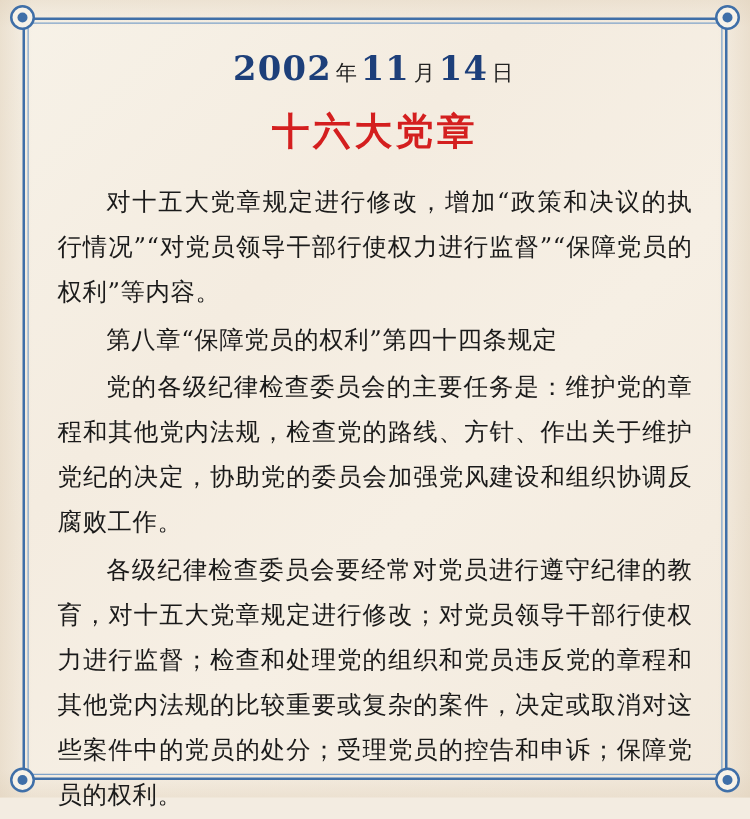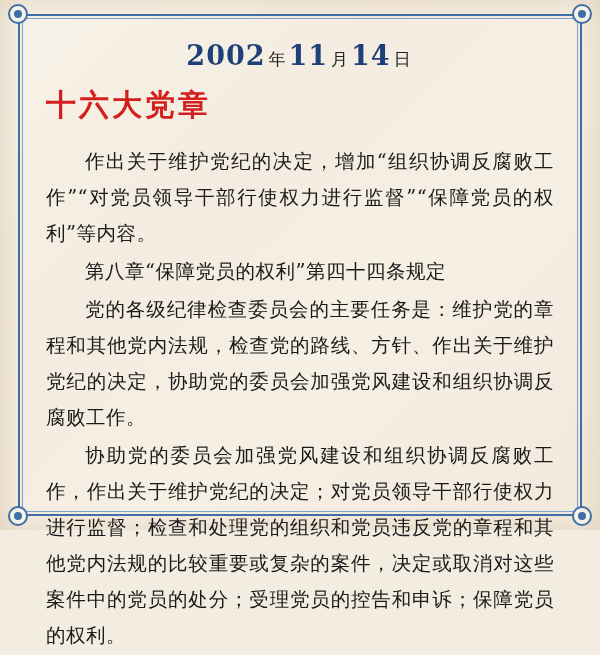--- a/index.html
+++ b/index.html
@@ -17,7 +17,7 @@
   .page {
     position: relative;
     width: 600px;
-    height: 530px;
+    height: 638px;
     box-sizing: border-box;
     background:
       linear-gradient(135deg, #f7f2e8 0%, #f4ece0 35%, #f6efe4 60%, #f2e9dc 100%);

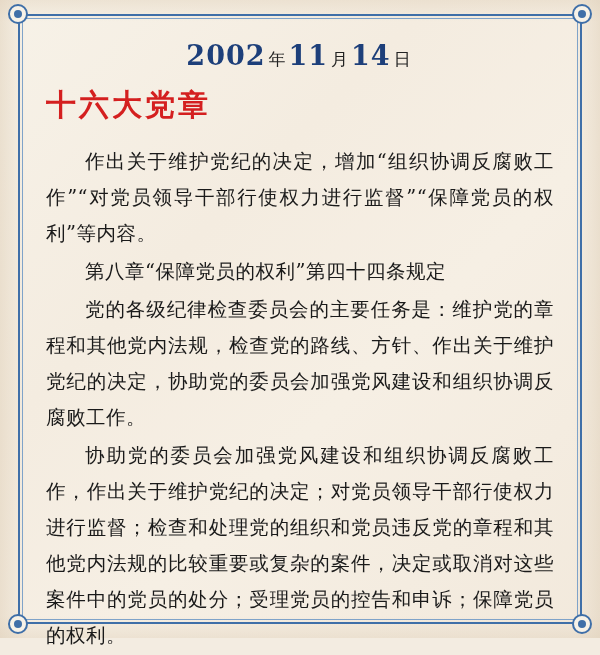--- a/index.html
+++ b/index.html
@@ -112,6 +112,7 @@
   }
 
   .doc-title {
+    text-align: center;
     color: #d41f1f;
     font-size: 30px;
     font-weight: bold;

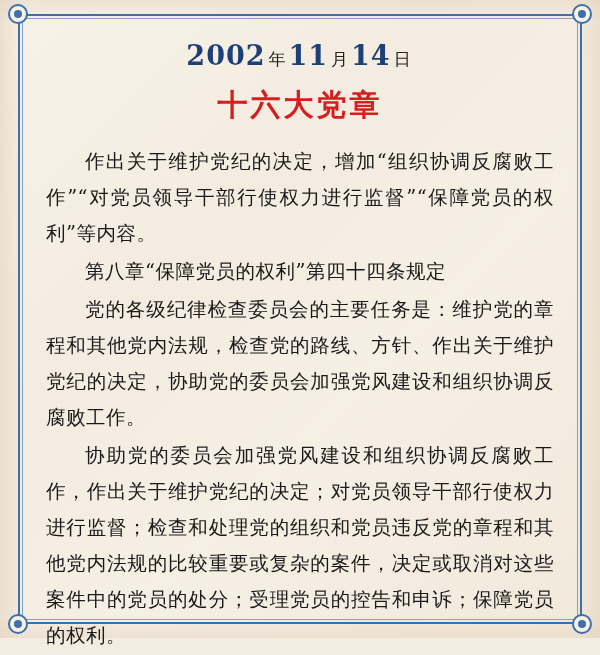--- a/index.html
+++ b/index.html
@@ -155,7 +155,7 @@
     <div class="doc-title">十六大党章</div>
 
     <div class="body-text">
-      <p>作出关于维护党纪的决定，增加“组织协调反腐败工作”“对党员领导干部行使权力进行监督”“保障党员的权利”等内容。</p>
+      <p>对十五大党章规定进行修改，增加“政策和决议的执行情况”“对党员领导干部行使权力进行监督”“保障党员的权利”等内容。</p>
       <p>第八章“保障党员的权利”第四十四条规定</p>
       <p>党的各级纪律检查委员会的主要任务是：维护党的章程和其他党内法规，检查党的路线、方针、作出关于维护党纪的决定，协助党的委员会加强党风建设和组织协调反腐败工作。</p>
       <p>协助党的委员会加强党风建设和组织协调反腐败工作，作出关于维护党纪的决定；对党员领导干部行使权力进行监督；检查和处理党的组织和党员违反党的章程和其他党内法规的比较重要或复杂的案件，决定或取消对这些案件中的党员的处分；受理党员的控告和申诉；保障党员的权利。</p>

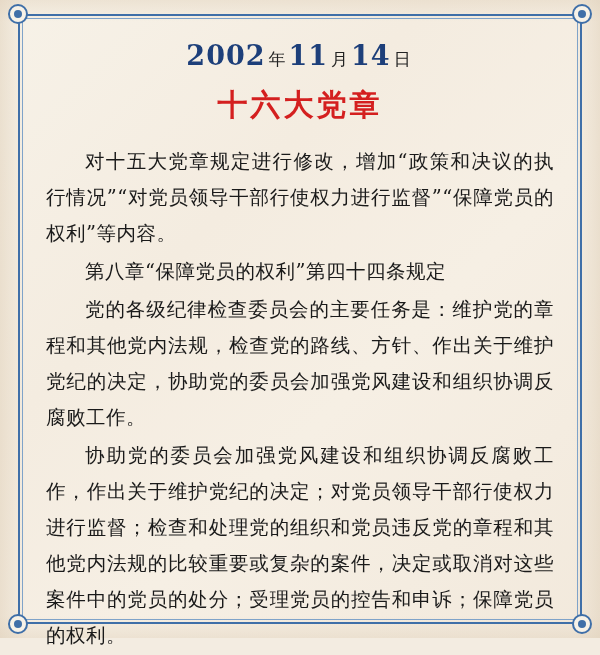--- a/index.html
+++ b/index.html
@@ -158,7 +158,7 @@
       <p>对十五大党章规定进行修改，增加“政策和决议的执行情况”“对党员领导干部行使权力进行监督”“保障党员的权利”等内容。</p>
       <p>第八章“保障党员的权利”第四十四条规定</p>
       <p>党的各级纪律检查委员会的主要任务是：维护党的章程和其他党内法规，检查党的路线、方针、作出关于维护党纪的决定，协助党的委员会加强党风建设和组织协调反腐败工作。</p>
-      <p>协助党的委员会加强党风建设和组织协调反腐败工作，作出关于维护党纪的决定；对党员领导干部行使权力进行监督；检查和处理党的组织和党员违反党的章程和其他党内法规的比较重要或复杂的案件，决定或取消对这些案件中的党员的处分；受理党员的控告和申诉；保障党员的权利。</p>
+      <p>各级纪律检查委员会要经常对党员进行遵守纪律的教育，对十五大党章规定进行修改；对党员领导干部行使权力进行监督；检查和处理党的组织和党员违反党的章程和其他党内法规的比较重要或复杂的案件，决定或取消对这些案件中的党员的处分；受理党员的控告和申诉；保障党员的权利。</p>
     </div>
 
   </div>

